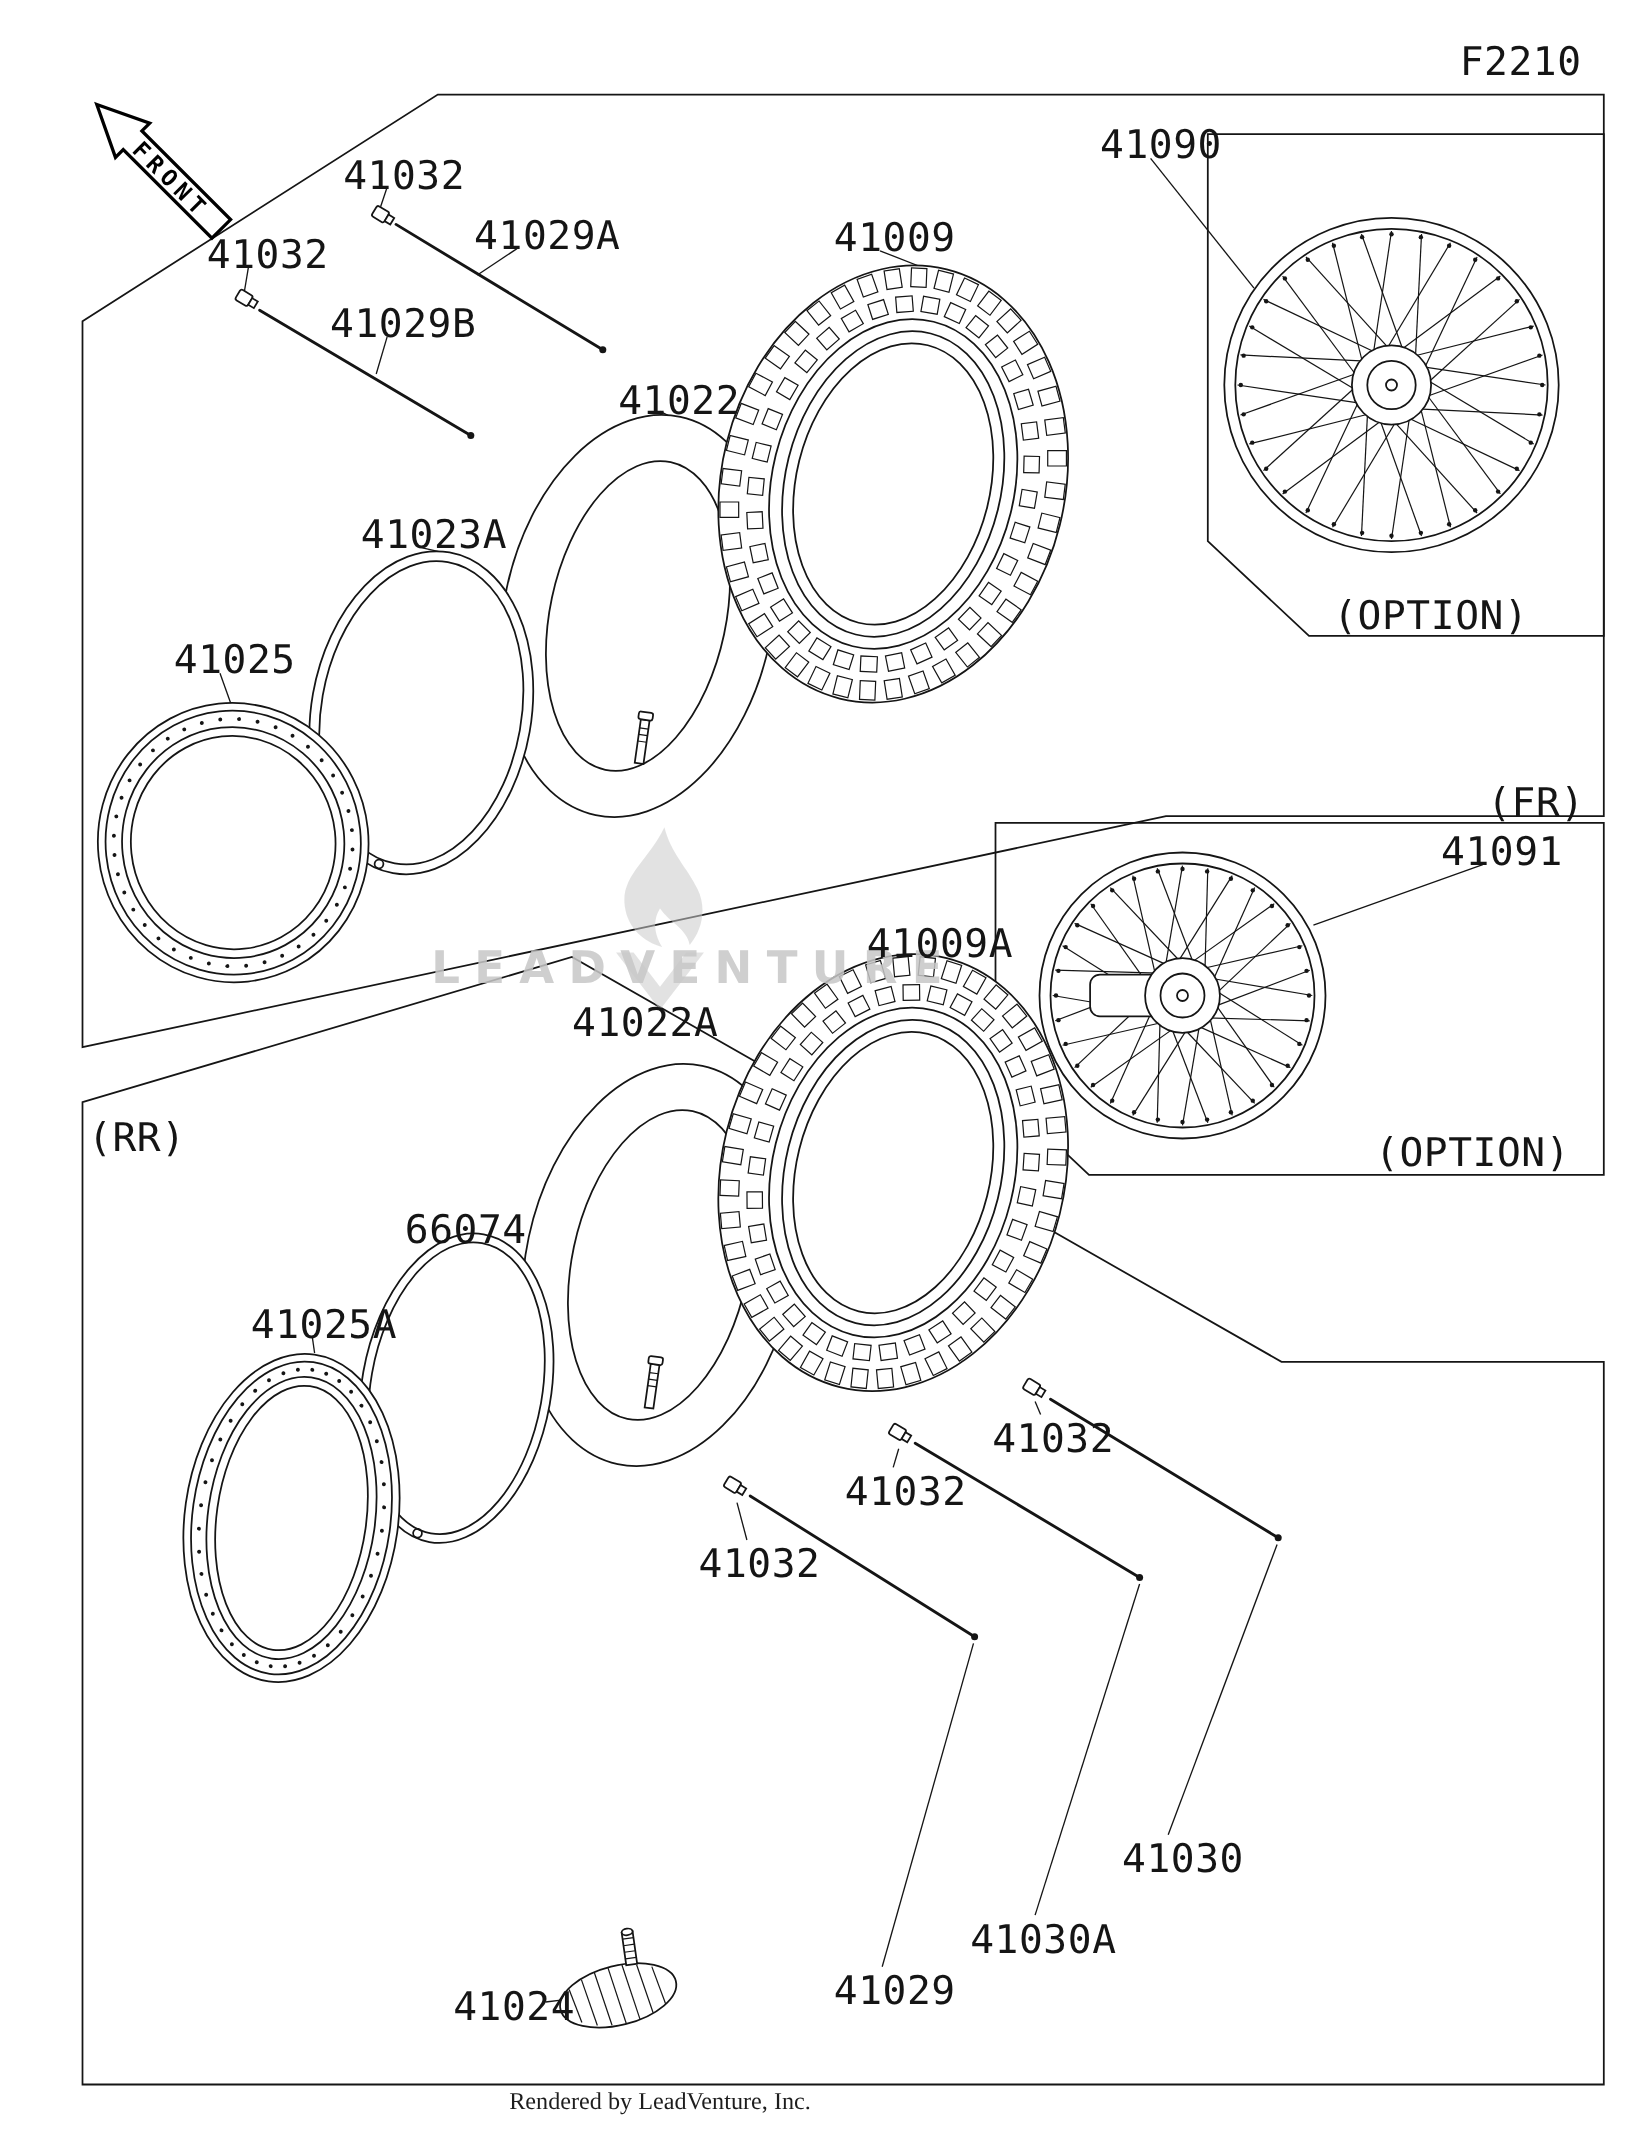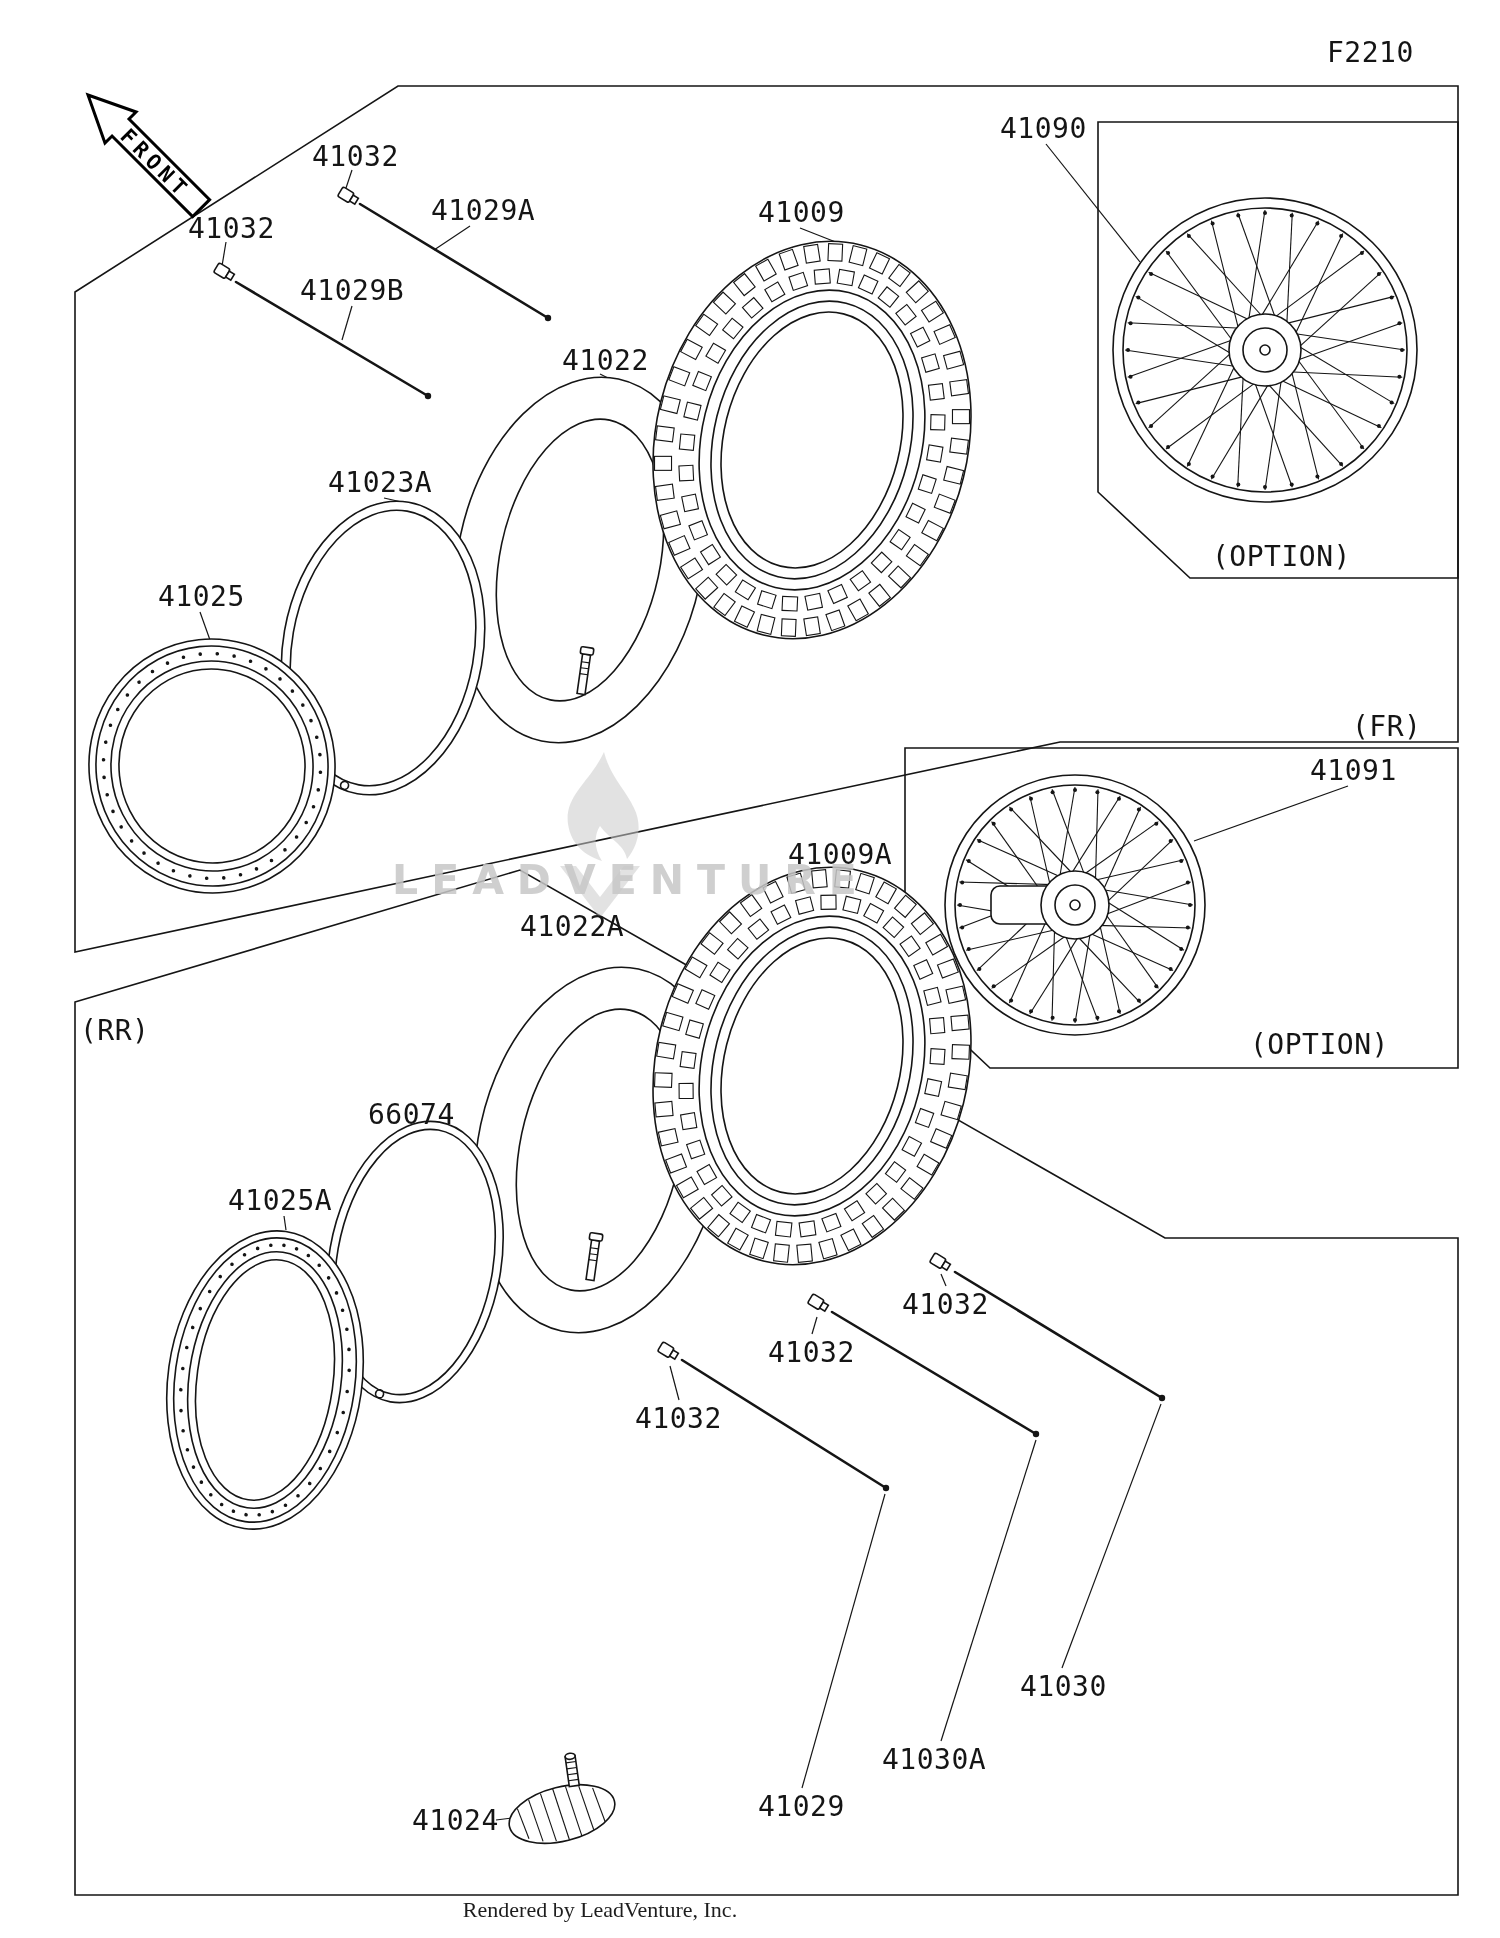--- a/index.html
+++ b/index.html
@@ -6,7 +6,7 @@
   .stage{position:relative;width:1500px;height:1938px;background:#fff;overflow:hidden;
          font-family:"DejaVu Sans Mono",monospace;}
   .stage svg{position:absolute;left:0;top:0;}
-  .plabel{position:absolute;font-size:28px;color:#151515;letter-spacing:.5px;white-space:nowrap;
+  .plabel{position:absolute;font-size:36px;color:#151515;letter-spacing:.5px;white-space:nowrap;
           font-family:"DejaVu Sans Mono",monospace;}
   .wm{position:absolute;left:392px;top:856px;font-family:"DejaVu Sans",sans-serif;
       font-size:41px;letter-spacing:13px;color:#c7c7c7;opacity:.85;font-weight:700;white-space:nowrap;}

